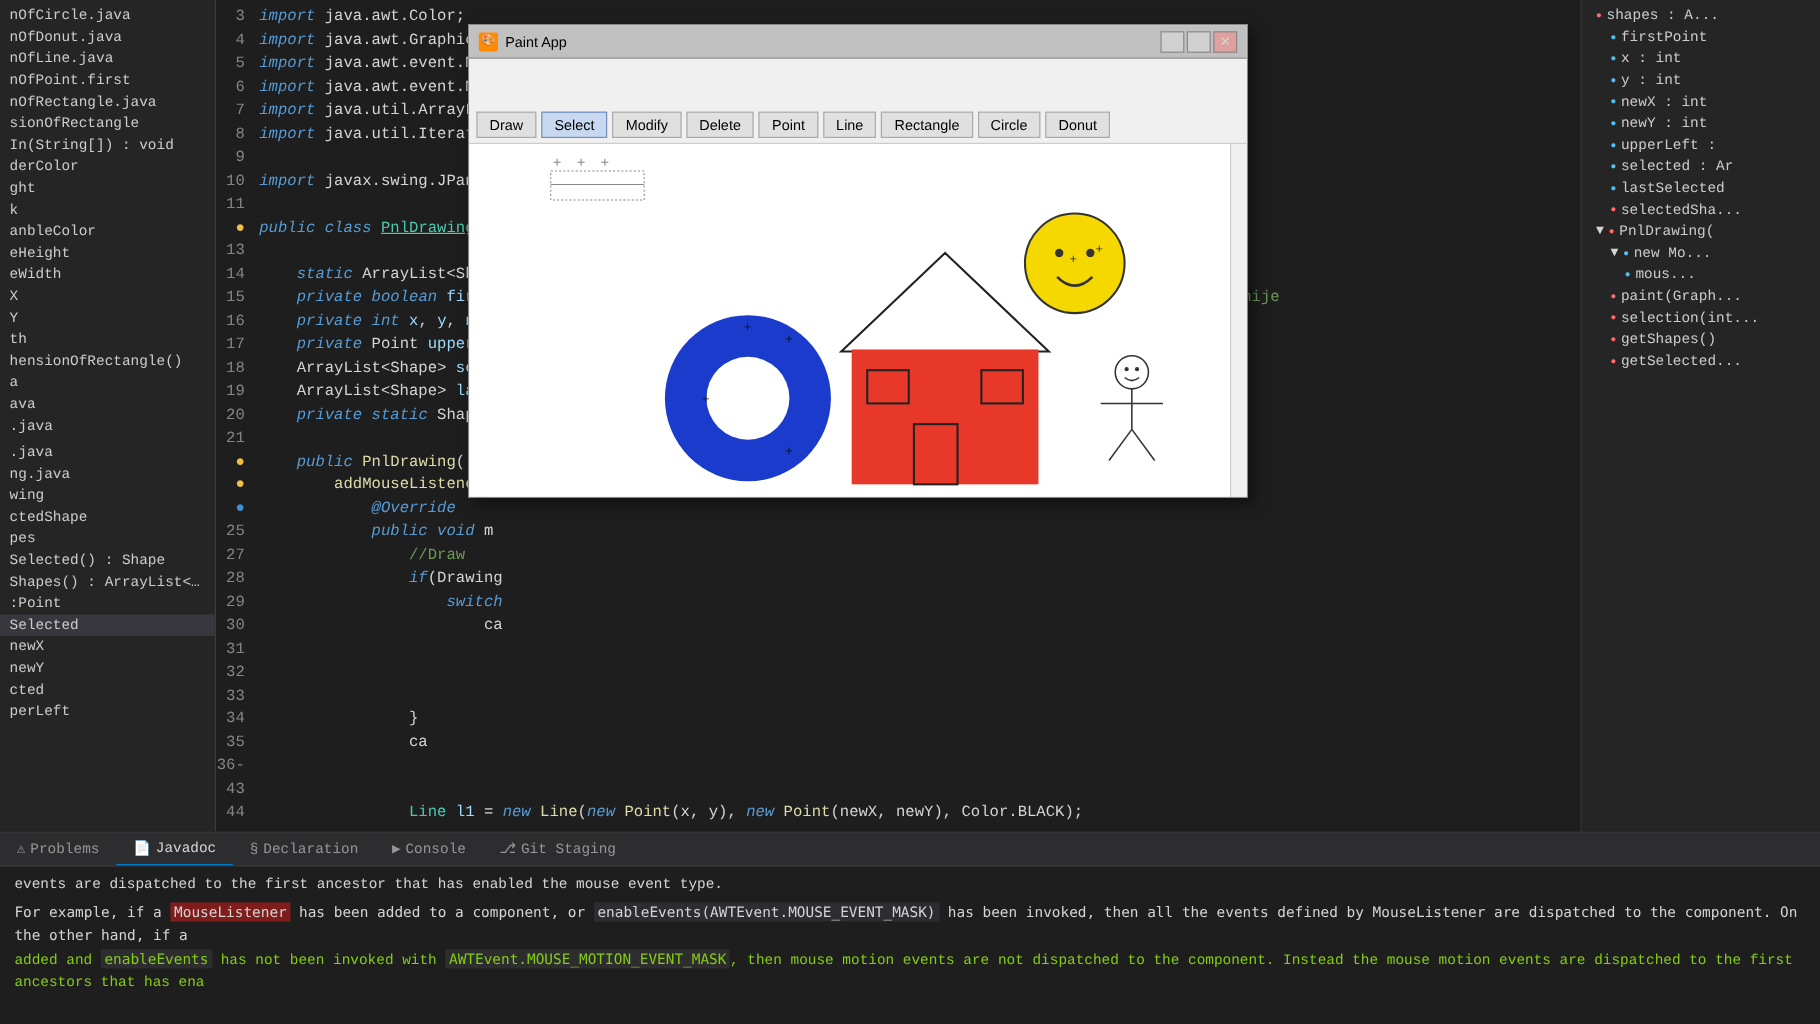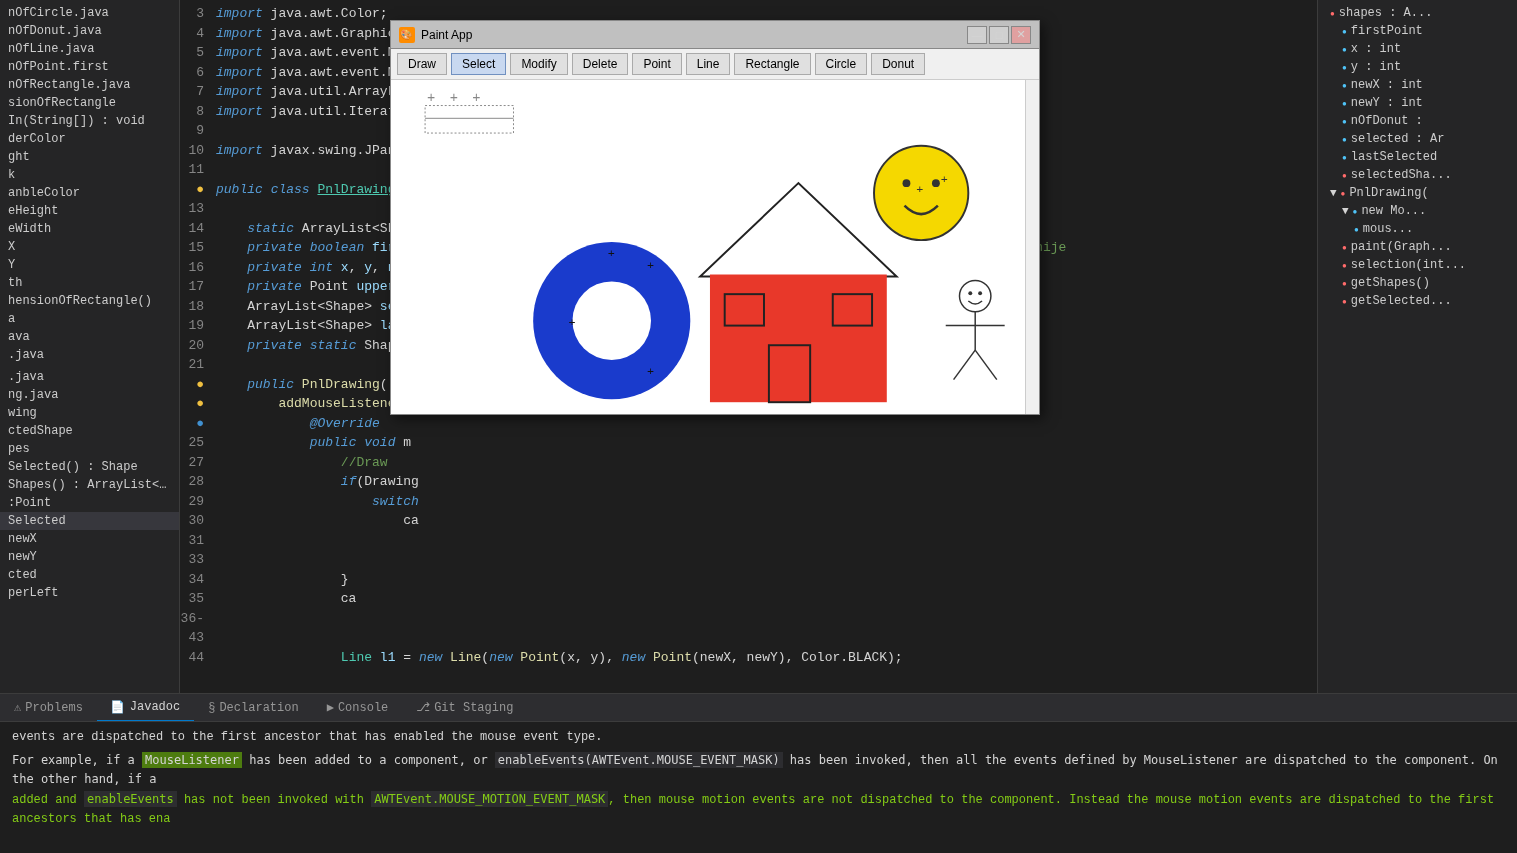--- a/index.html
+++ b/index.html
@@ -217,6 +217,7 @@
       font-family: Arial, sans-serif;
       cursor: pointer;
       color: #000;
+      margin-top: 40px;
     }
     .tool-btn.active {
       background: #c8d8f0;

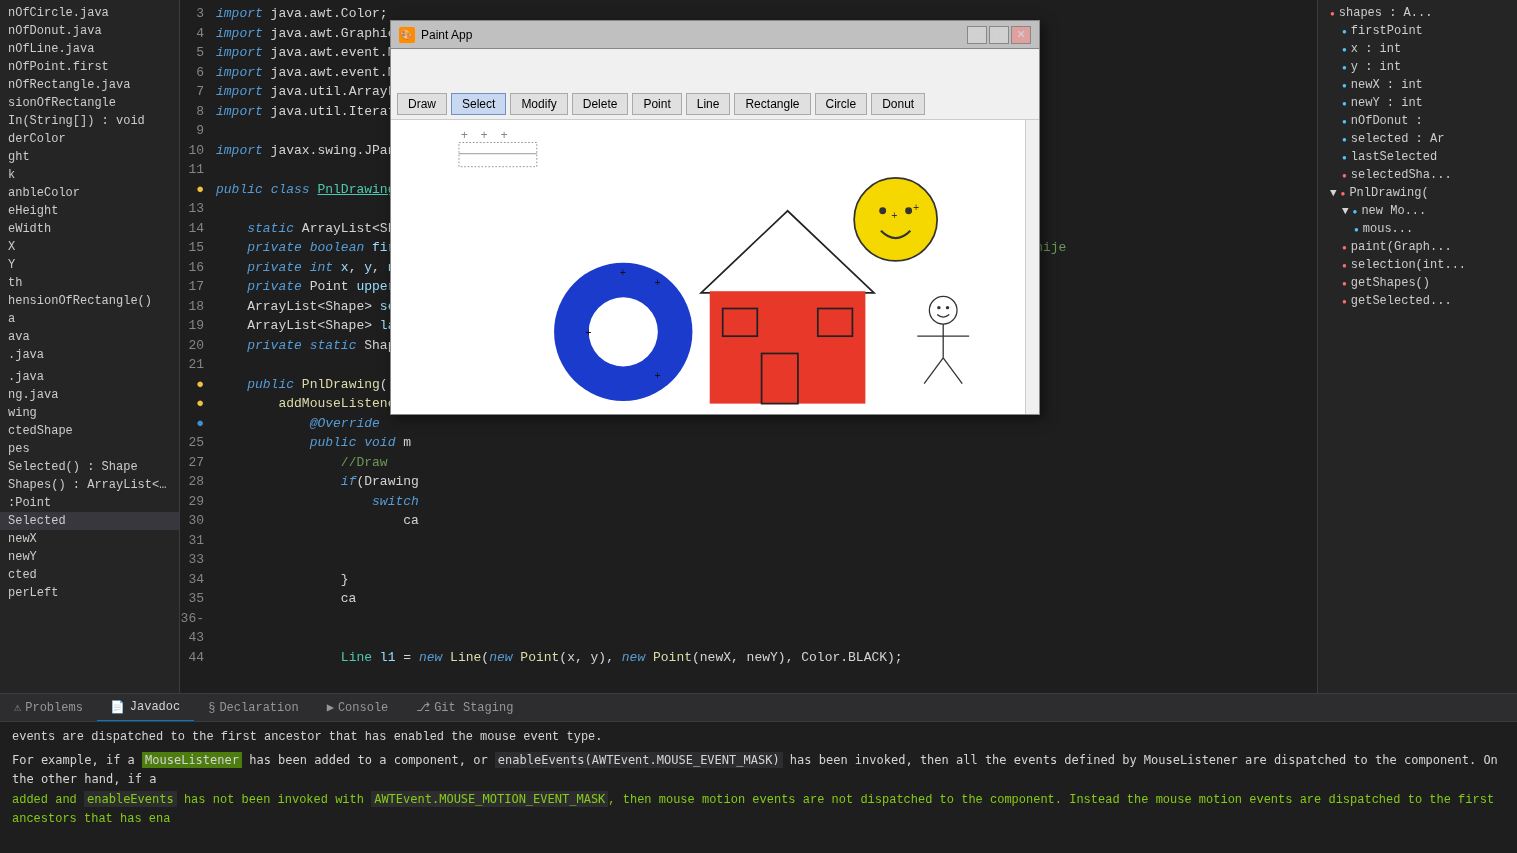--- a/index.html
+++ b/index.html
@@ -569,7 +569,7 @@
       </div>
       <div class="right-sidebar-item" style="padding-left:24px">
         <span class="dot-blue">●</span>
-        <span>nOfDonut :</span>
+        <span>upperLeft :</span>
       </div>
       <div class="right-sidebar-item" style="padding-left:24px">
         <span class="dot-blue">●</span>

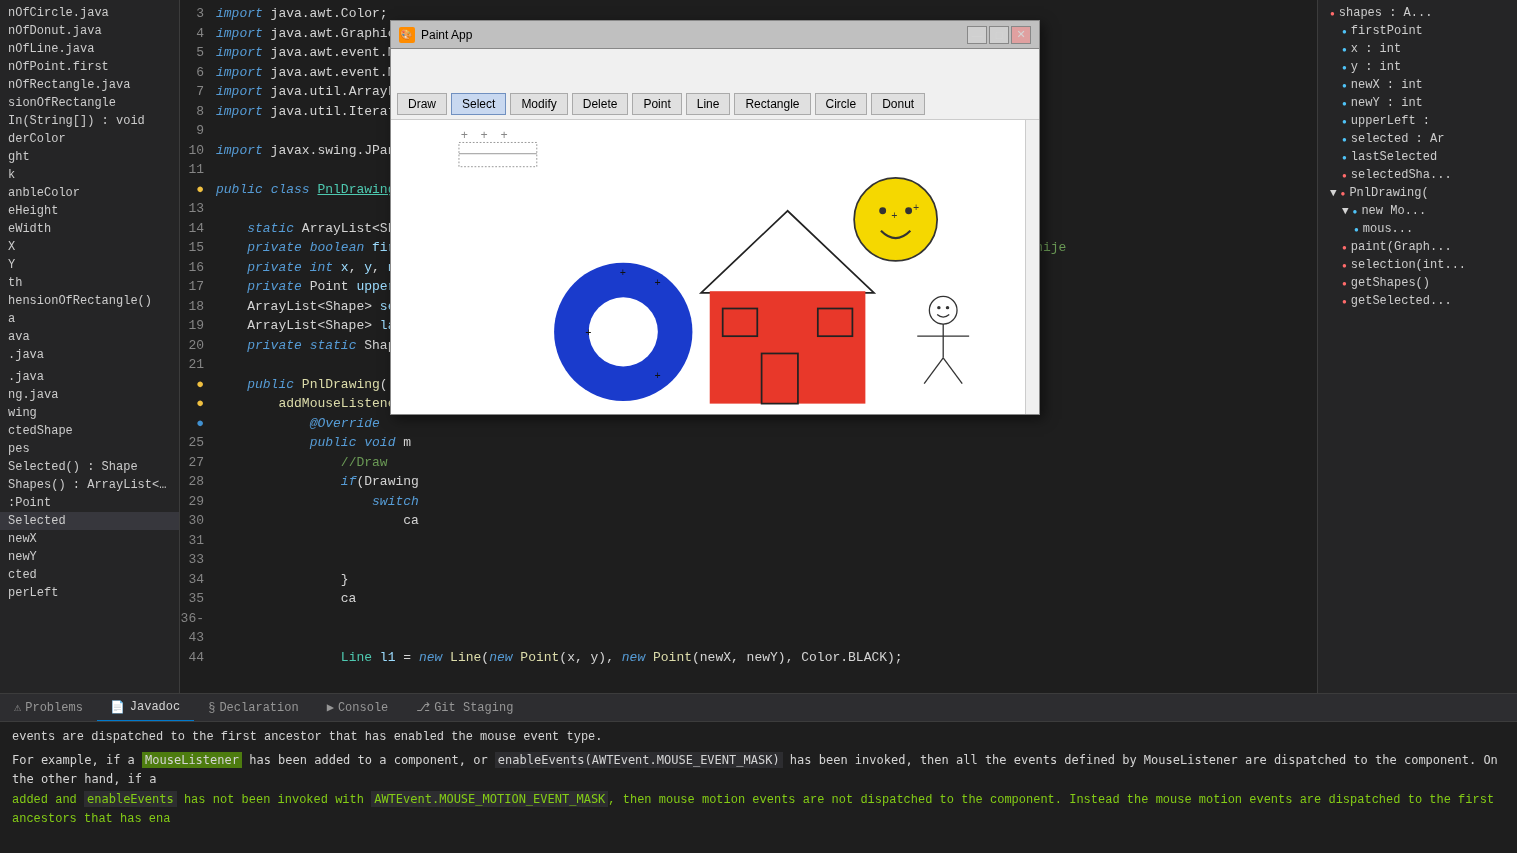--- a/index.html
+++ b/index.html
@@ -435,6 +435,10 @@
           <span class="line-content"></span>
         </div>
         <div class="code-line">
+          <span class="line-num">32</span>
+          <span class="line-content"></span>
+        </div>
+        <div class="code-line">
           <span class="line-num">33</span>
           <span class="line-content"></span>
         </div>

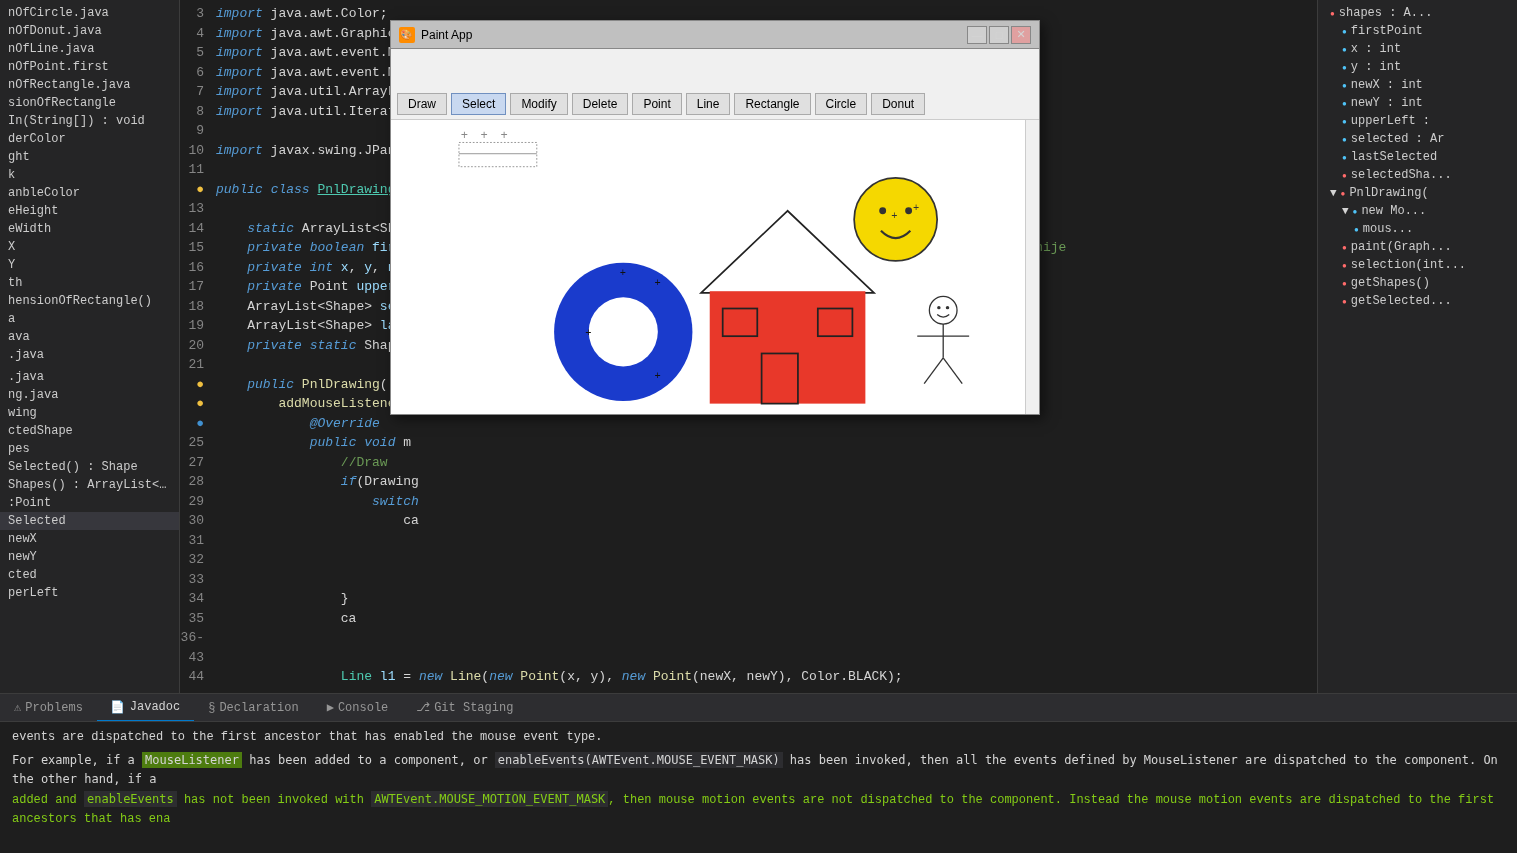--- a/index.html
+++ b/index.html
@@ -648,7 +648,7 @@
     <div>events are dispatched to the first ancestor that has enabled the mouse event type.</div>
     <div style="height:4px"></div>
     <div style="font-family: Consolas, monospace; font-size:12px; color:#d4d4d4;">
-      For example, if a <code style="background:#4d7c0f;padding:1px 3px">MouseListener</code> has been added to a component, or 
+      For example, if a <code style="background:#7f1d1d;padding:1px 3px">MouseListener</code> has been added to a component, or 
       <code style="background:#2d2d30;padding:1px 3px">enableEvents(AWTEvent.MOUSE_EVENT_MASK)</code> has been invoked, then all the events defined by MouseListener are dispatched to the component. On the other hand, if a
     </div>
     <div style="font-size:12px;color:#84cc16;">

